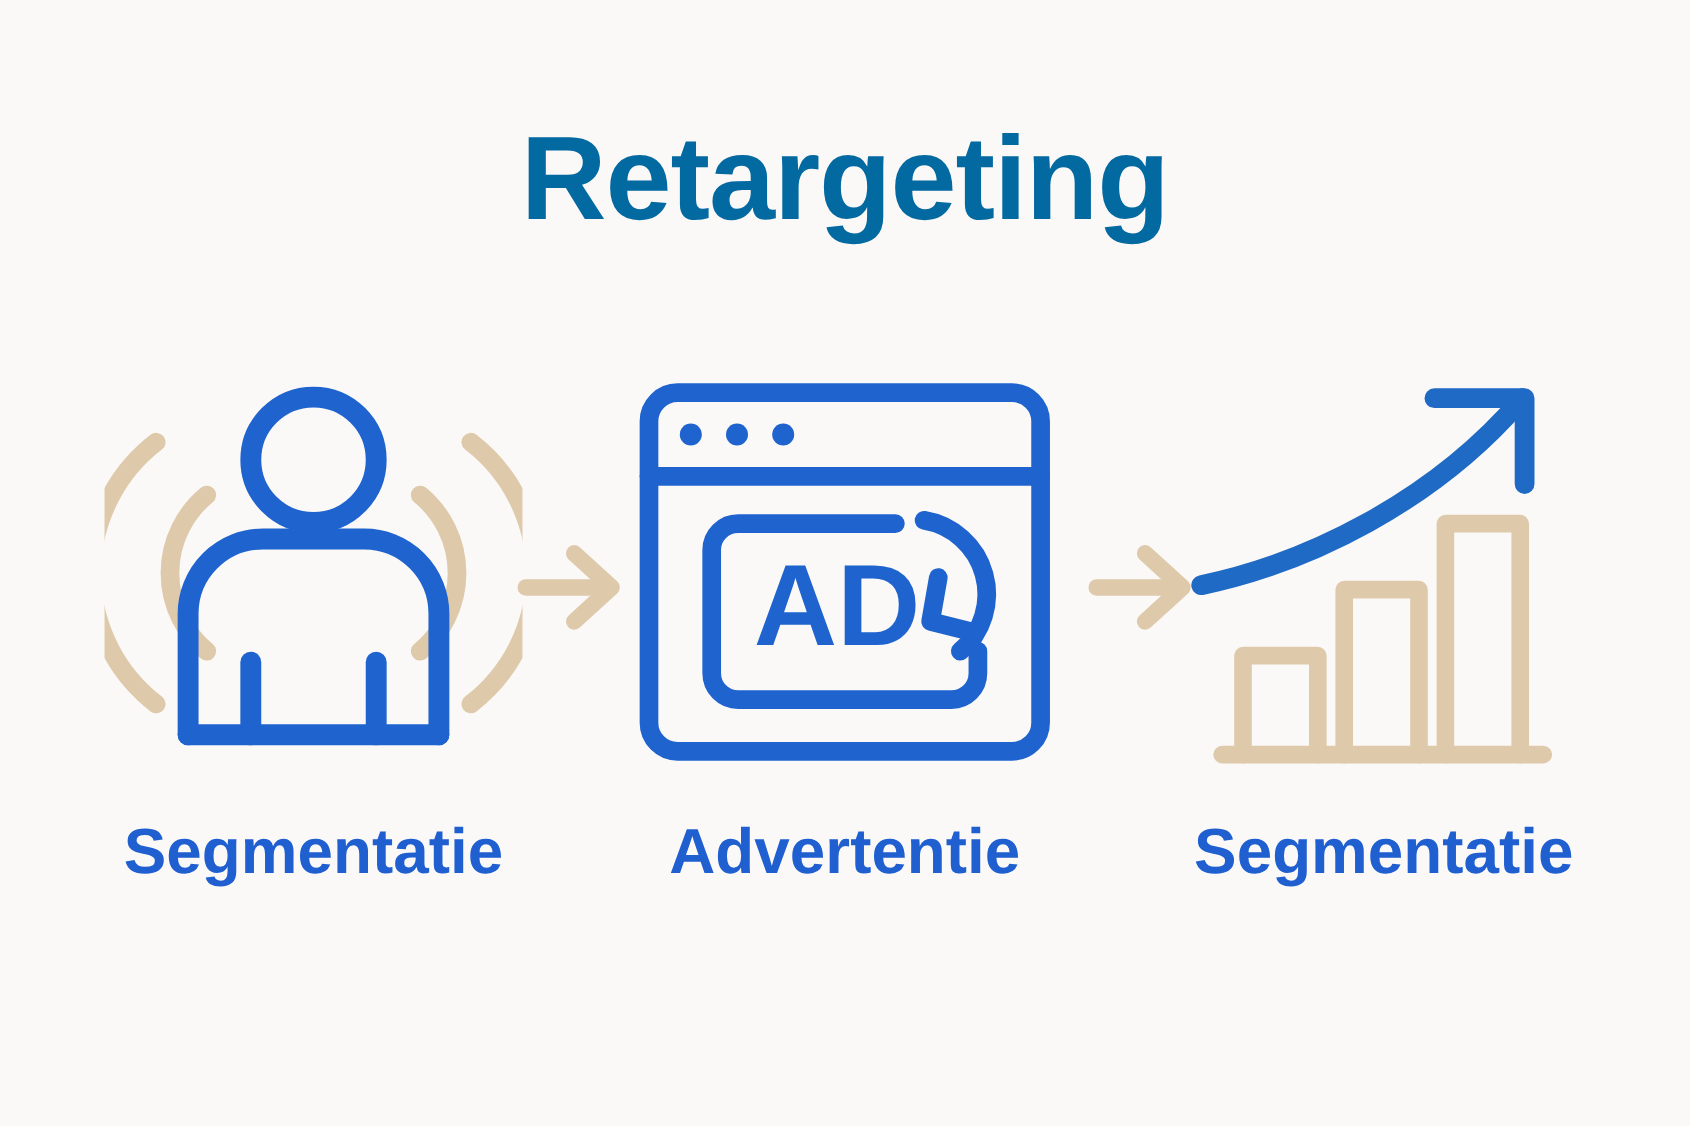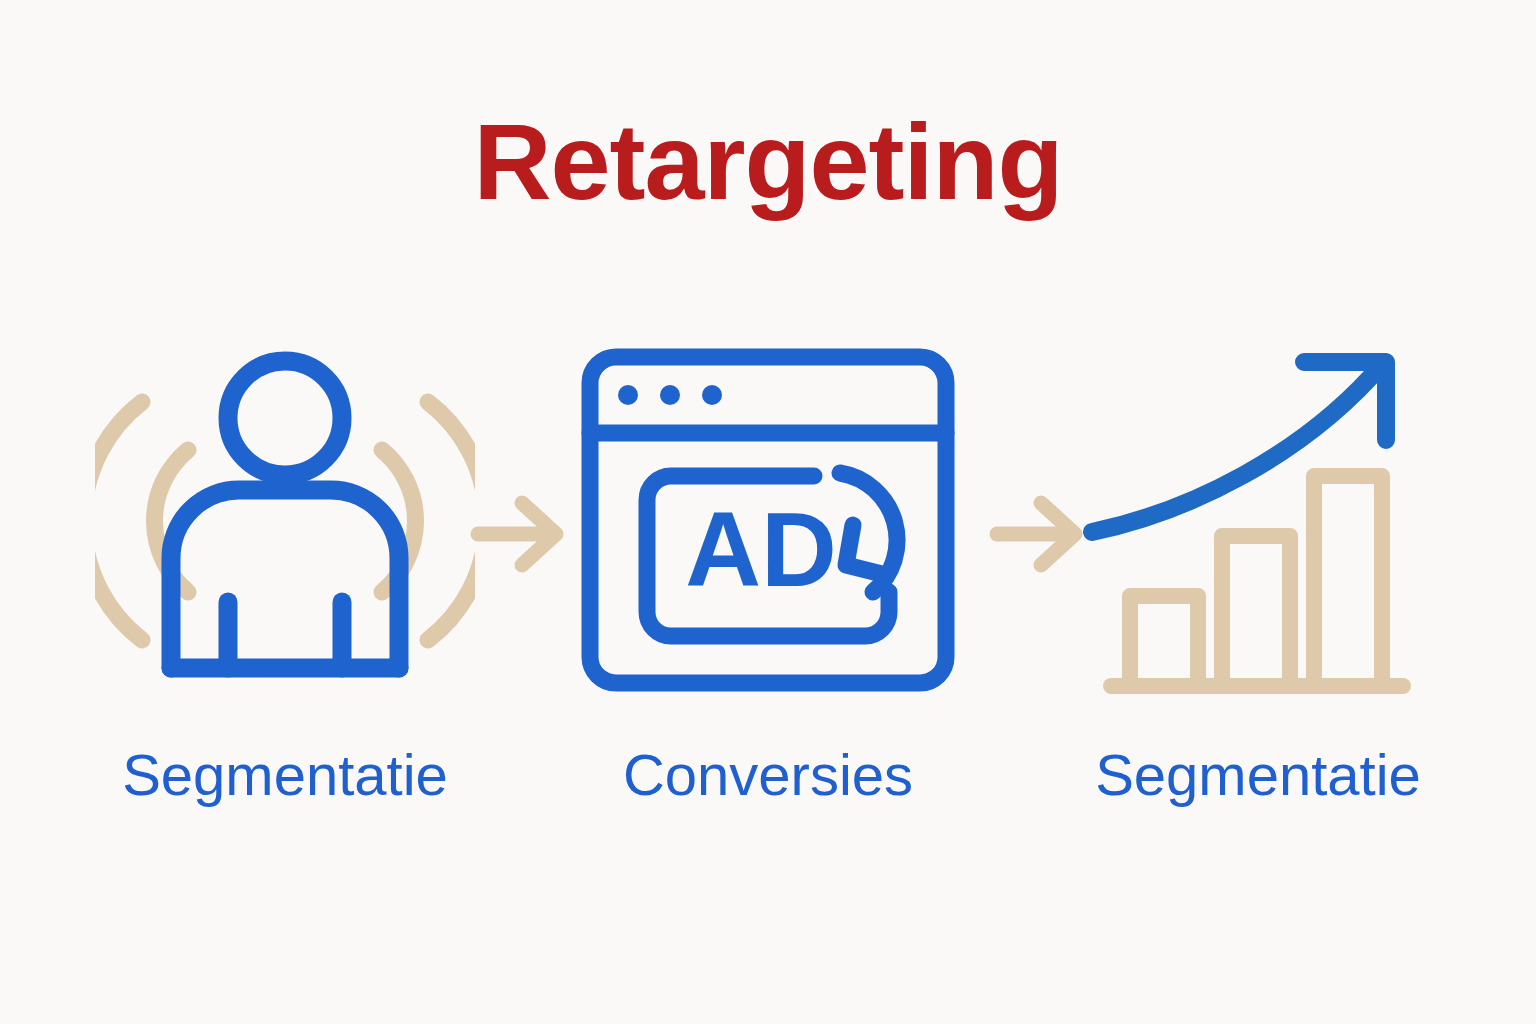--- a/index.html
+++ b/index.html
@@ -27,7 +27,7 @@
     text-align: center;
     font-size: 108px;
     font-weight: 700;
-    color: #b91c1c;
+    color: #0369a1;
     letter-spacing: -1px;
     line-height: 1.15;
     white-space: nowrap;

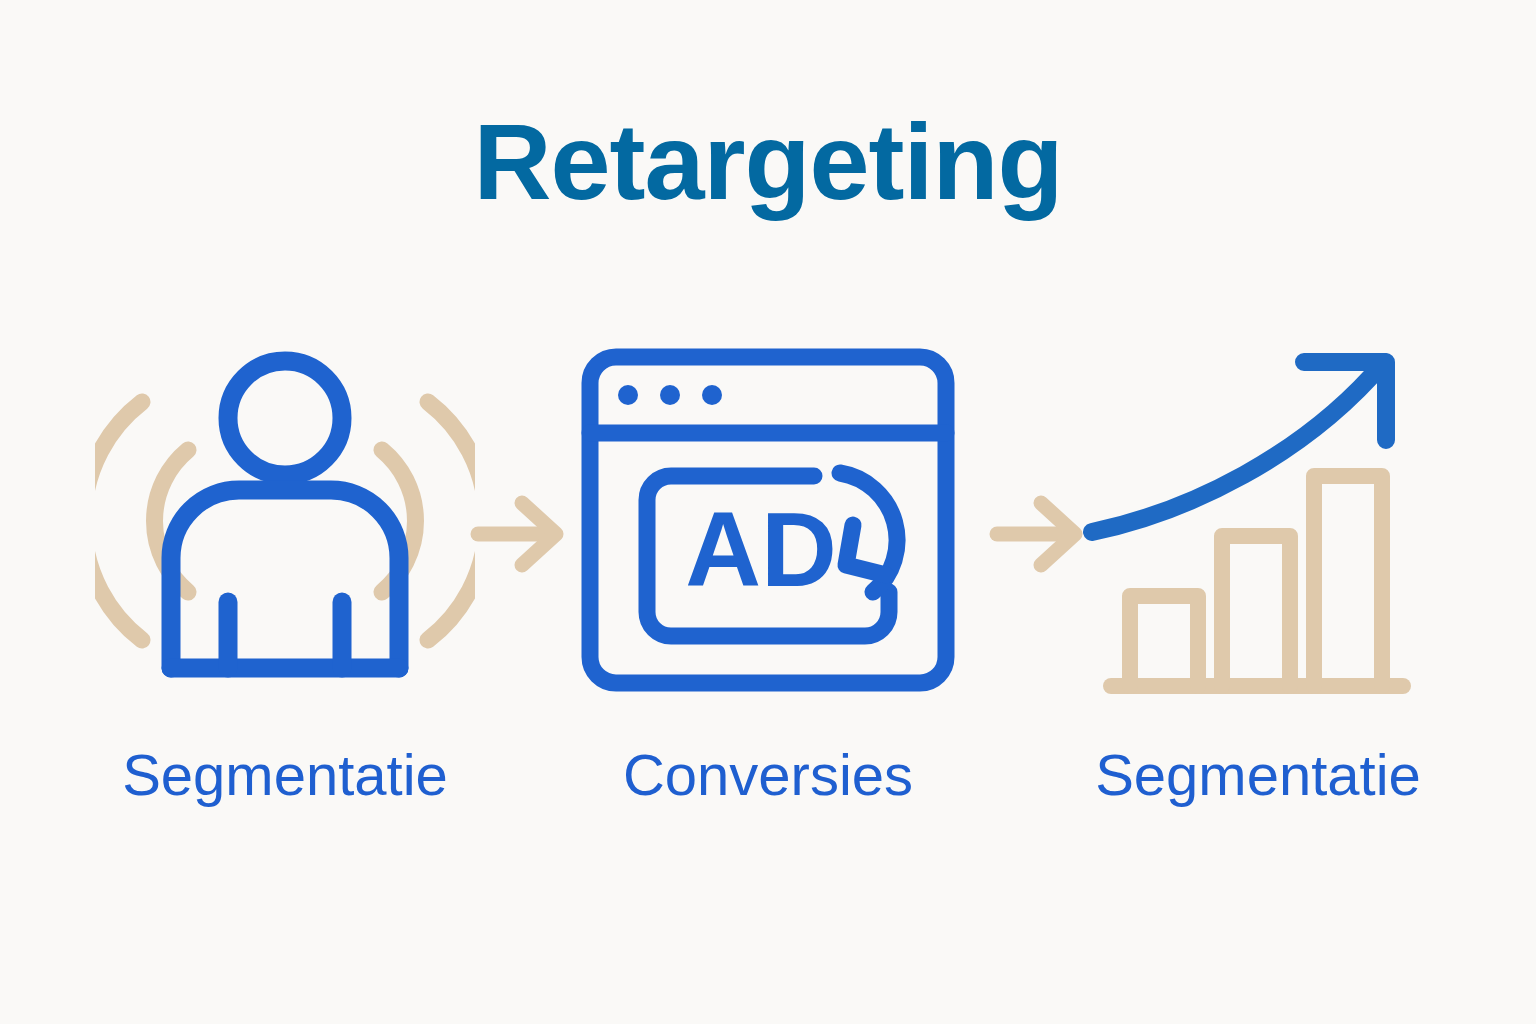--- a/index.html
+++ b/index.html
@@ -61,7 +61,7 @@
     width: 380px;
     text-align: center;
     font-size: 58px;
-    font-weight: 400;
+    font-weight: 700;
     color: #1f5fd0;
     line-height: 1.2;
     white-space: nowrap;

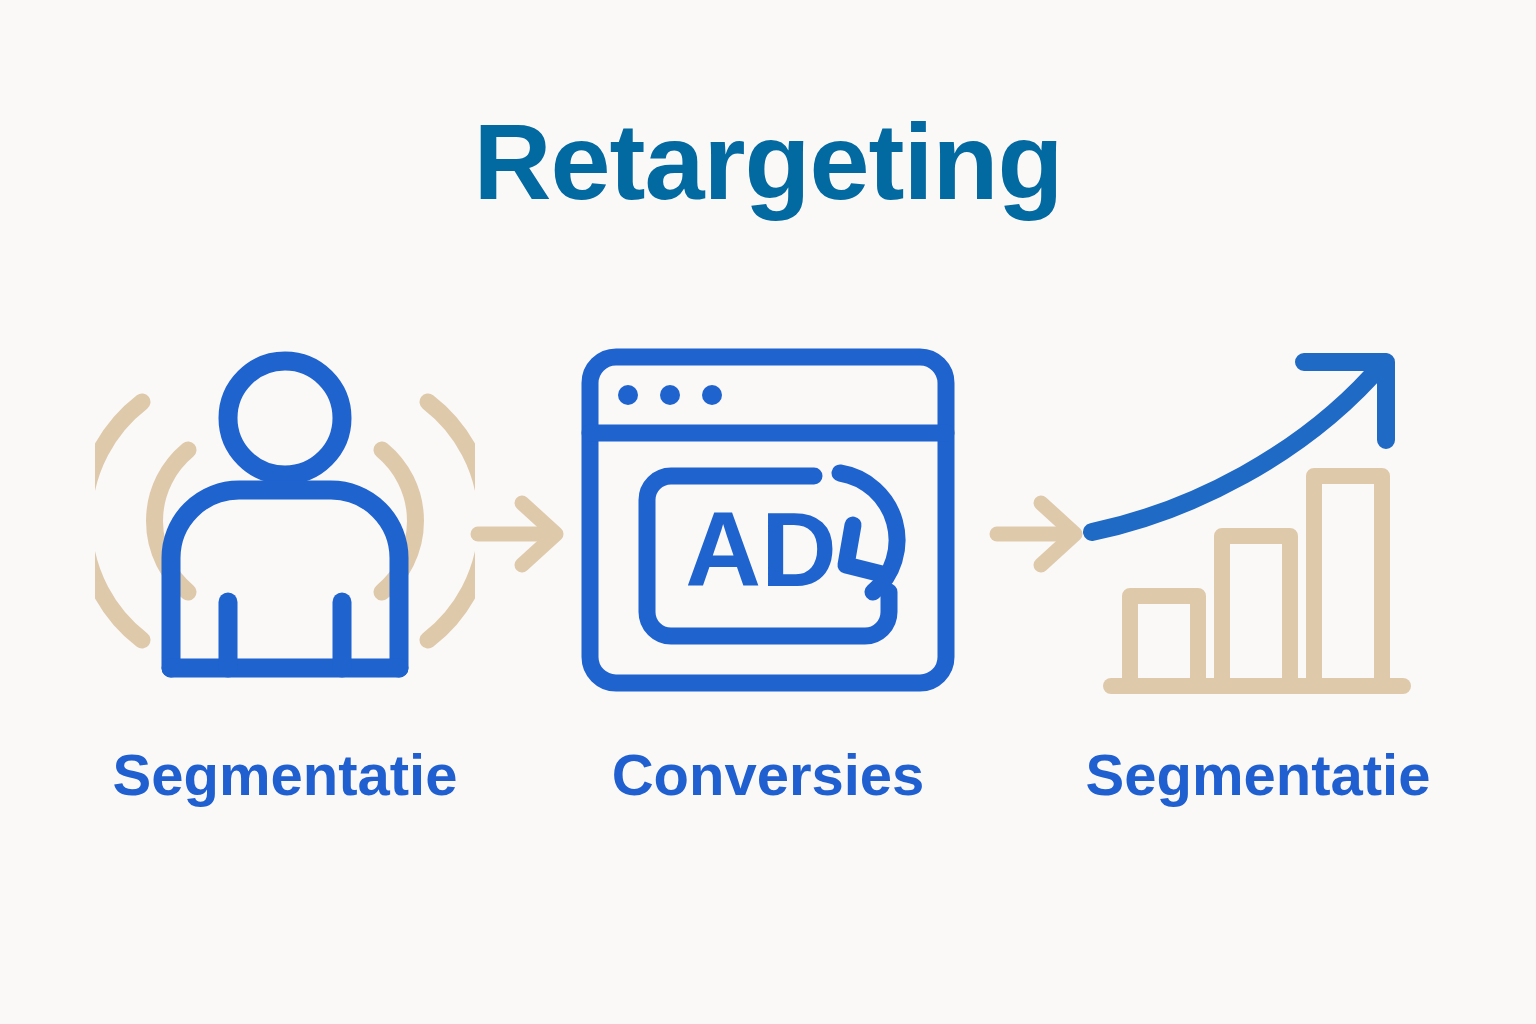--- a/index.html
+++ b/index.html
@@ -137,7 +137,7 @@
         <text x="183" y="246" text-anchor="middle" font-family="'Liberation Sans', sans-serif" font-size="105" font-weight="700" fill="#1f63cf">AD</text>
       </svg>
     </div>
-    <div class="stage-label">Conversies</div>
+    <div class="stage-label">Advertentie</div>
   </div>
 
   <div class="connector" id="connector-2">

